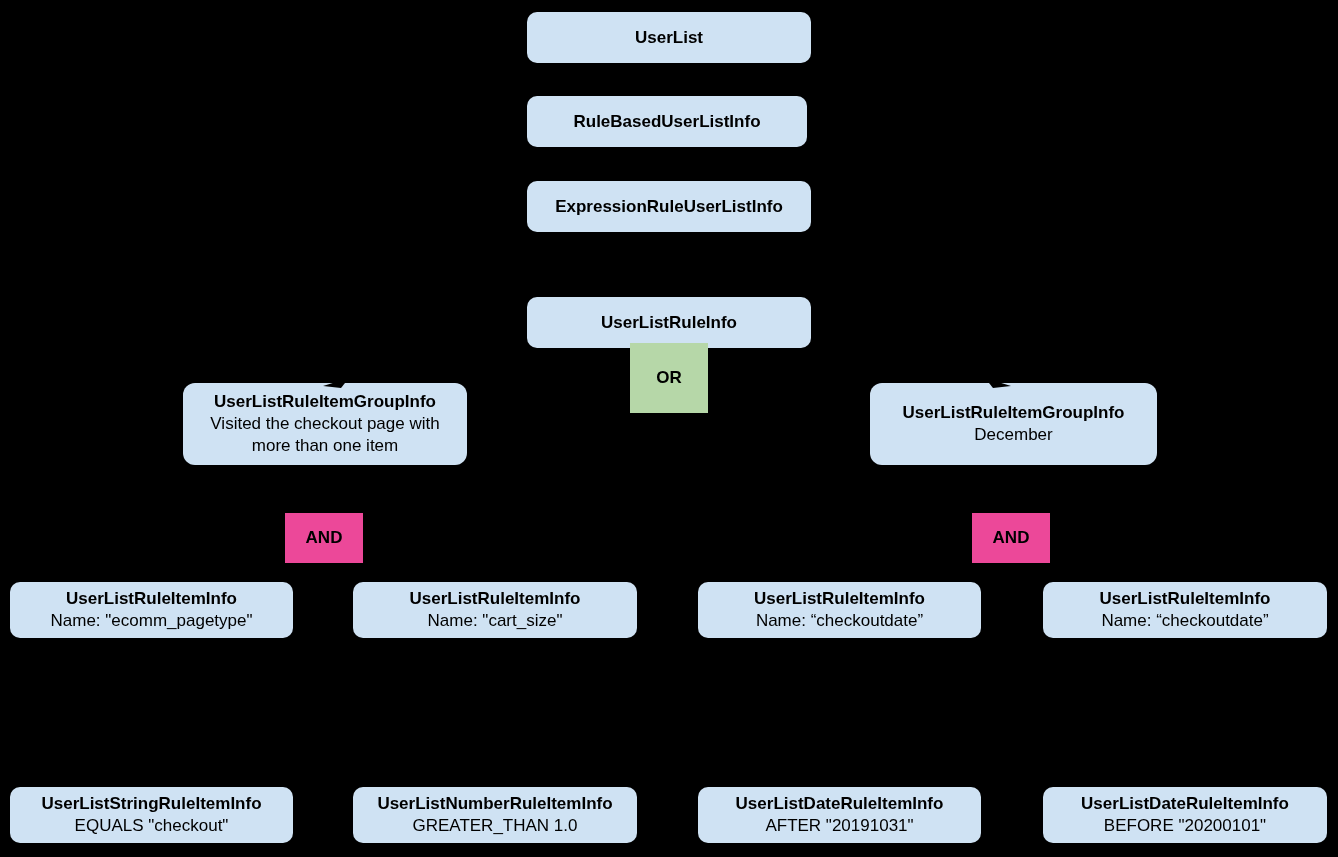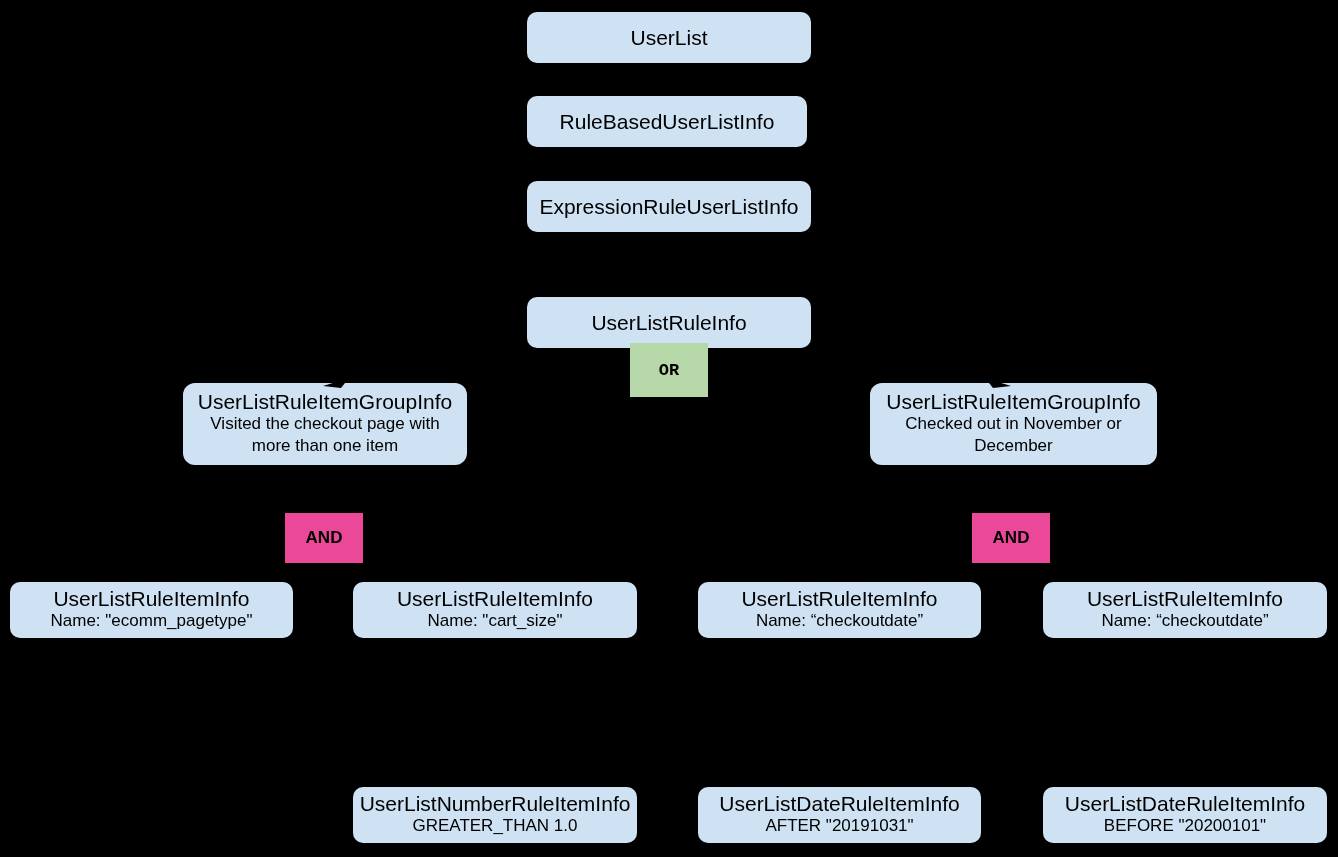--- a/index.html
+++ b/index.html
@@ -29,8 +29,8 @@
     padding: 2px 8px;
   }
   .node .title {
-    font-weight: 400;
-    font-size: 21px;
+    font-weight: 700;
+    font-size: 17px;
     line-height: 22px;
     white-space: nowrap;
     text-align: center;

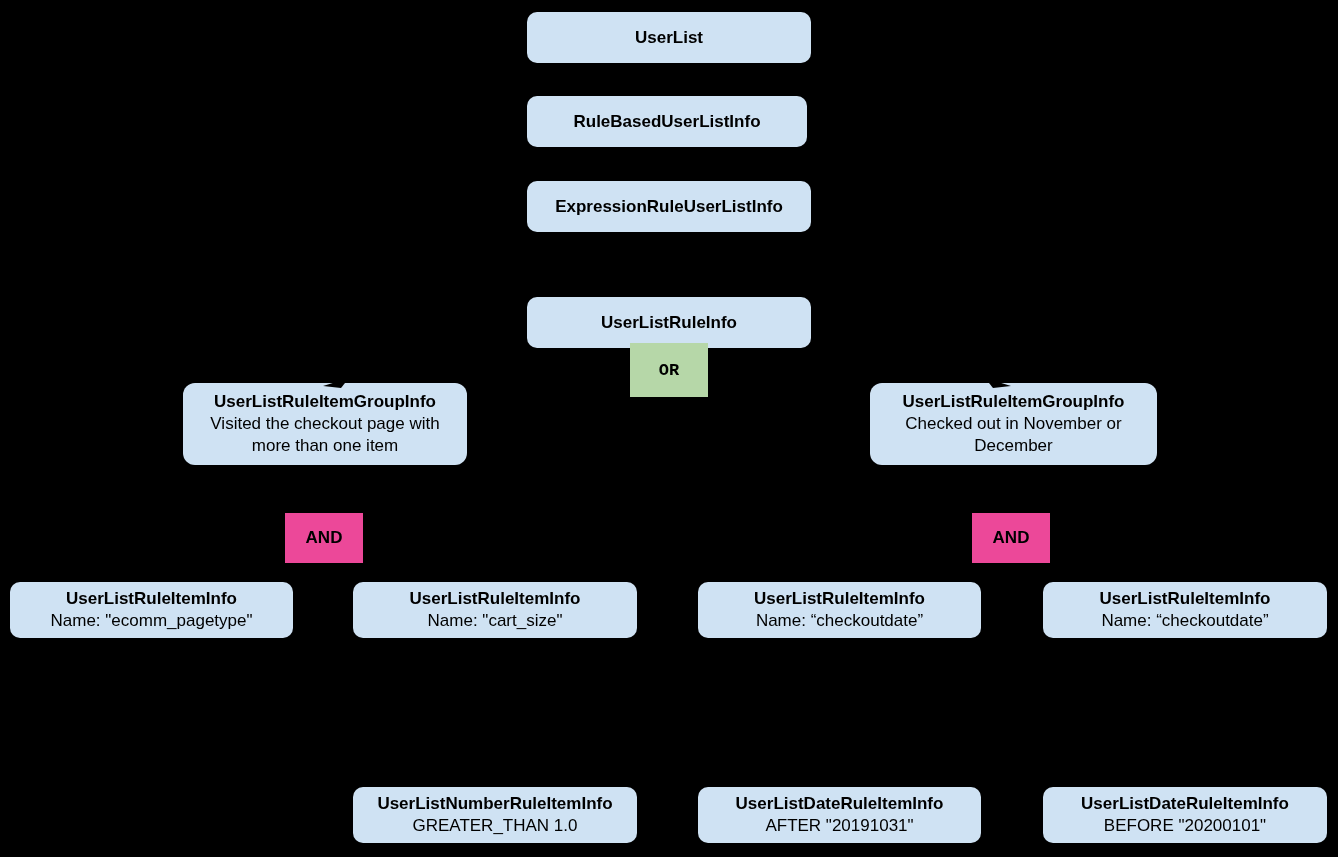--- a/index.html
+++ b/index.html
@@ -62,7 +62,7 @@
   .n-rulebased  { left: 527px; top: 96px;  width: 280px; height: 51px; }
   .n-exprrule   { left: 527px; top: 181px; width: 284px; height: 51px; }
   .n-ulrule     { left: 527px; top: 265px; width: 284px; height: 51px; margin-top: 32px; }
-  .n-or         { left: 630px; top: 343px; width: 78px;  height: 54px; font-family: Liberation Mono, monospace; }
+  .n-or         { left: 630px; top: 343px; width: 78px;  height: 70px; }
   .n-group-l    { left: 183px; top: 383px; width: 284px; height: 82px; border-radius: 12px; }
   .n-group-r    { left: 870px; top: 383px; width: 287px; height: 82px; border-radius: 12px; }
   .n-and-l      { left: 285px; top: 513px; width: 78px;  height: 50px; }

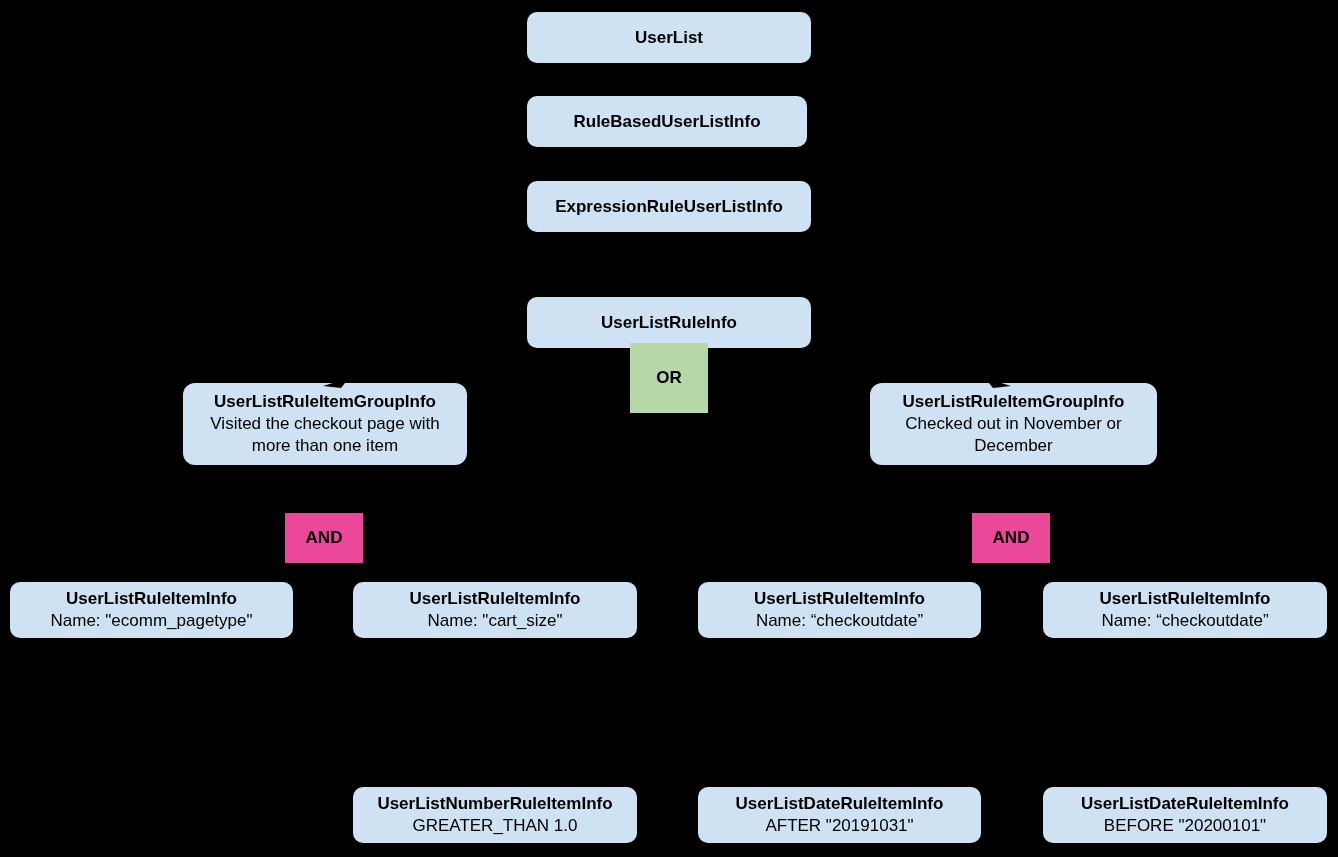--- a/index.html
+++ b/index.html
@@ -109,7 +109,6 @@
 
   <div class="node n-group-r">
     <div class="title">UserListRuleItemGroupInfo</div>
-    <div class="caption">Checked out in November or</div>
     <div class="caption">December</div>
   </div>
 

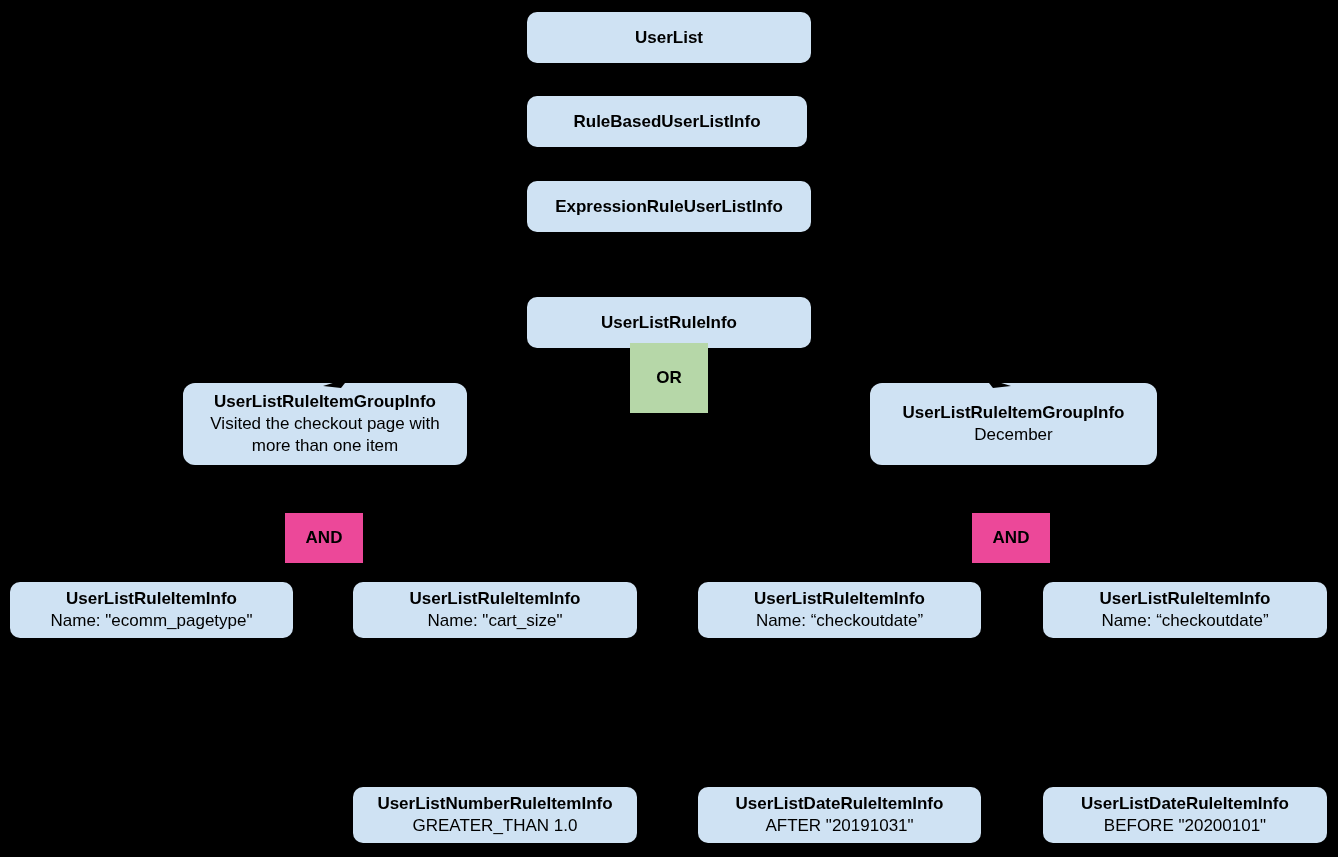--- a/index.html
+++ b/index.html
@@ -142,6 +142,10 @@
     <div class="caption">Name: “checkoutdate”</div>
   </div>
 
+  <div class="node n-leaf1">
+    <div class="title">UserListStringRuleItemInfo</div>
+    <div class="caption">EQUALS "checkout"</div>
+  </div>
 
   <div class="node n-leaf2">
     <div class="title">UserListNumberRuleItemInfo</div>

